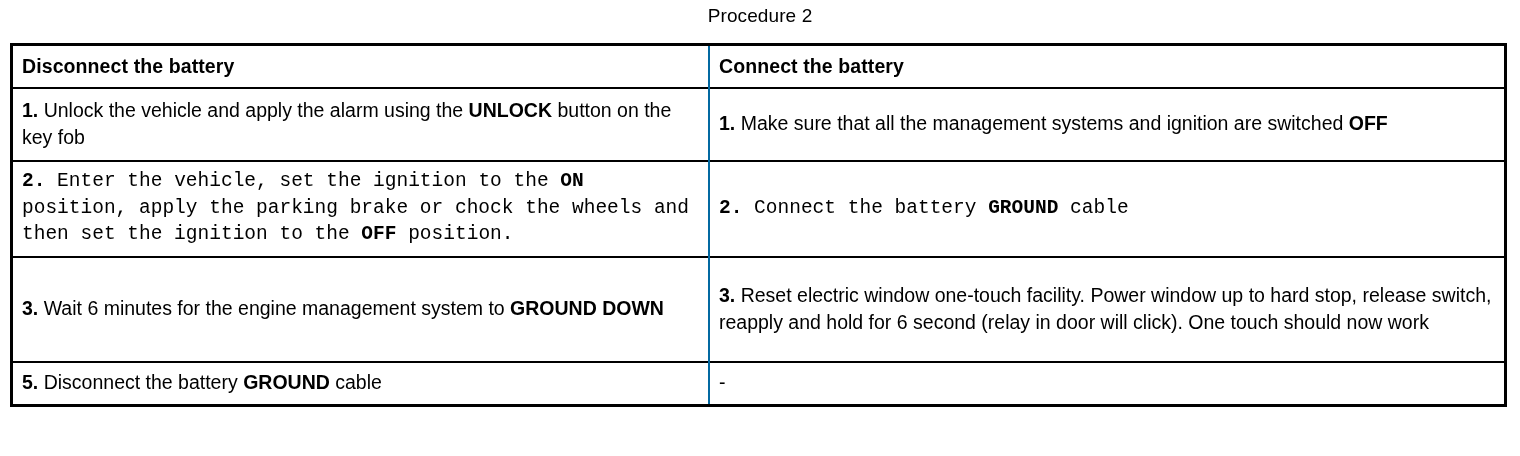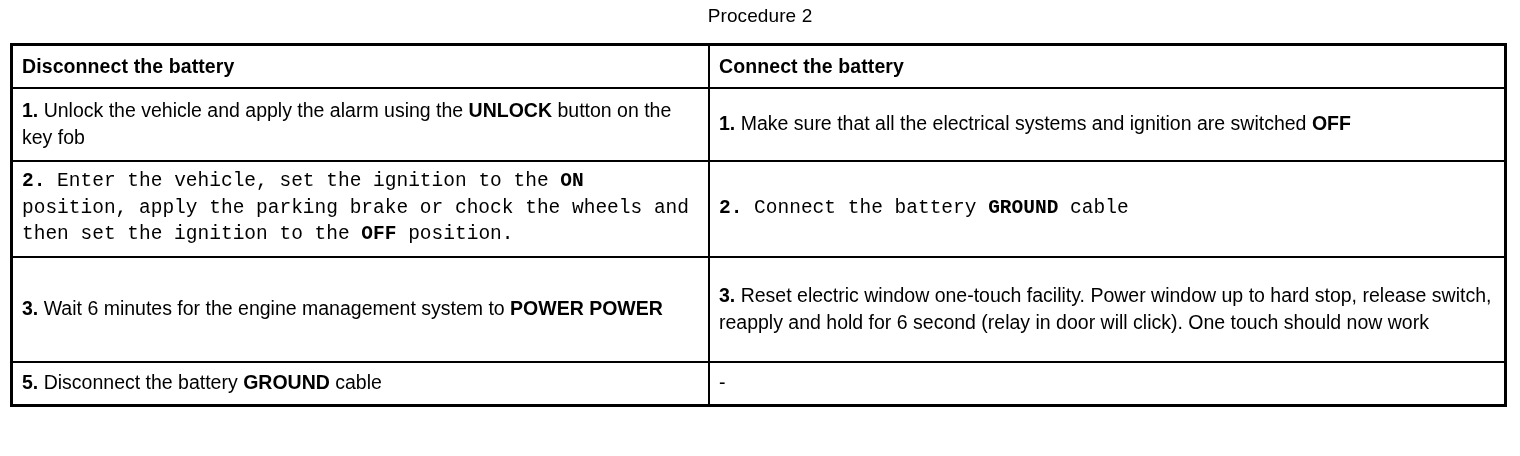--- a/index.html
+++ b/index.html
@@ -46,7 +46,7 @@
   }
   table.proc td {
     border-top: 2px solid #000000;
-    border-right: 2px solid #000000;
+    border-right: 2px solid #0369a1;
     padding: 0;
     vertical-align: middle;
     font-size: 19.5px;

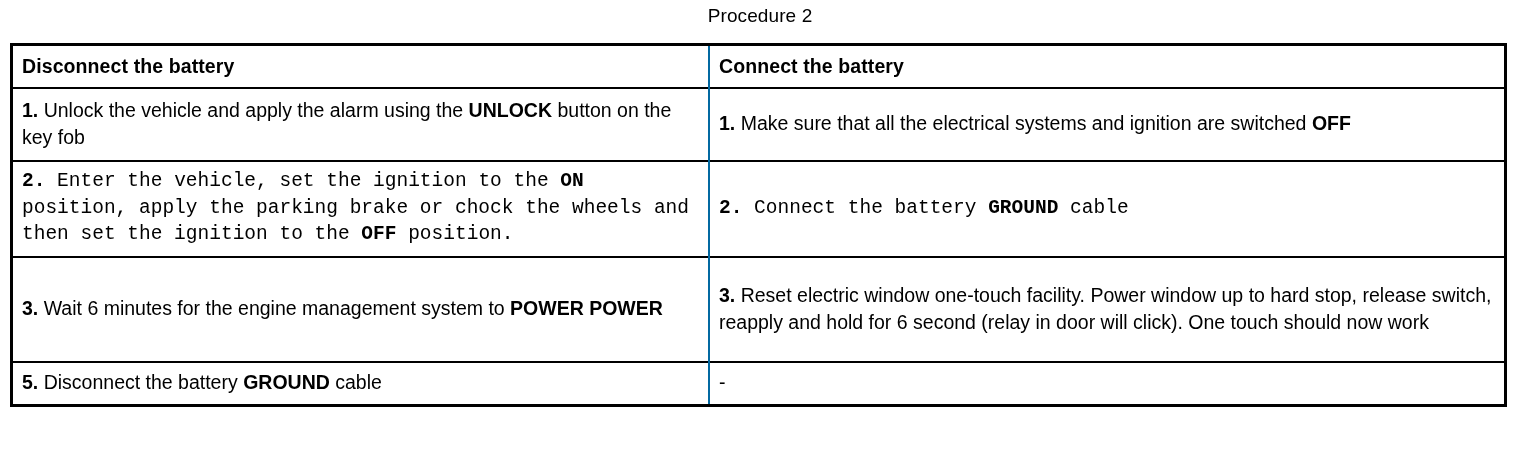--- a/index.html
+++ b/index.html
@@ -106,7 +106,7 @@
             <div class="cell-inner"><b>1.</b><span> Unlock the vehicle and apply the alarm using the </span><b>UNLOCK</b><span> button on the key fob</span></div>
           </td>
           <td class="col-right cell-top">
-            <div class="cell-inner"><b>1.</b><span> Make sure that all the electrical systems and ignition are switched </span><b>OFF</b></div>
+            <div class="cell-inner"><b>1.</b><span> Make sure that all the management systems and ignition are switched </span><b>OFF</b></div>
           </td>
         </tr>
 

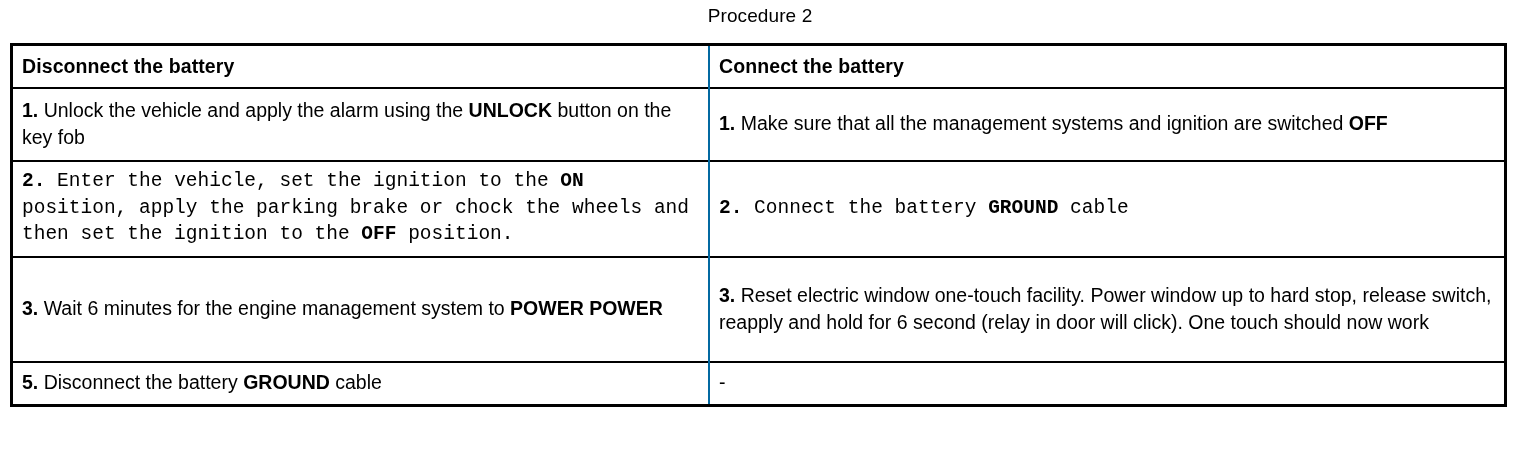--- a/index.html
+++ b/index.html
@@ -121,7 +121,7 @@
 
         <tr class="row-h-3">
           <td class="col-left">
-            <div class="cell-inner"><b>3.</b><span> Wait 6 minutes for the engine management system to </span><b>POWER POWER</b></div>
+            <div class="cell-inner"><b>3.</b><span> Wait 6 minutes for the engine management system to </span><b>GROUND DOWN</b></div>
           </td>
           <td class="col-right cell-top">
             <div class="cell-inner"><b>3.</b><span> Reset electric window one-touch facility. Power window up to hard stop, release switch, reapply and hold for 6 second (relay in door will click). One touch should now work</span></div>

